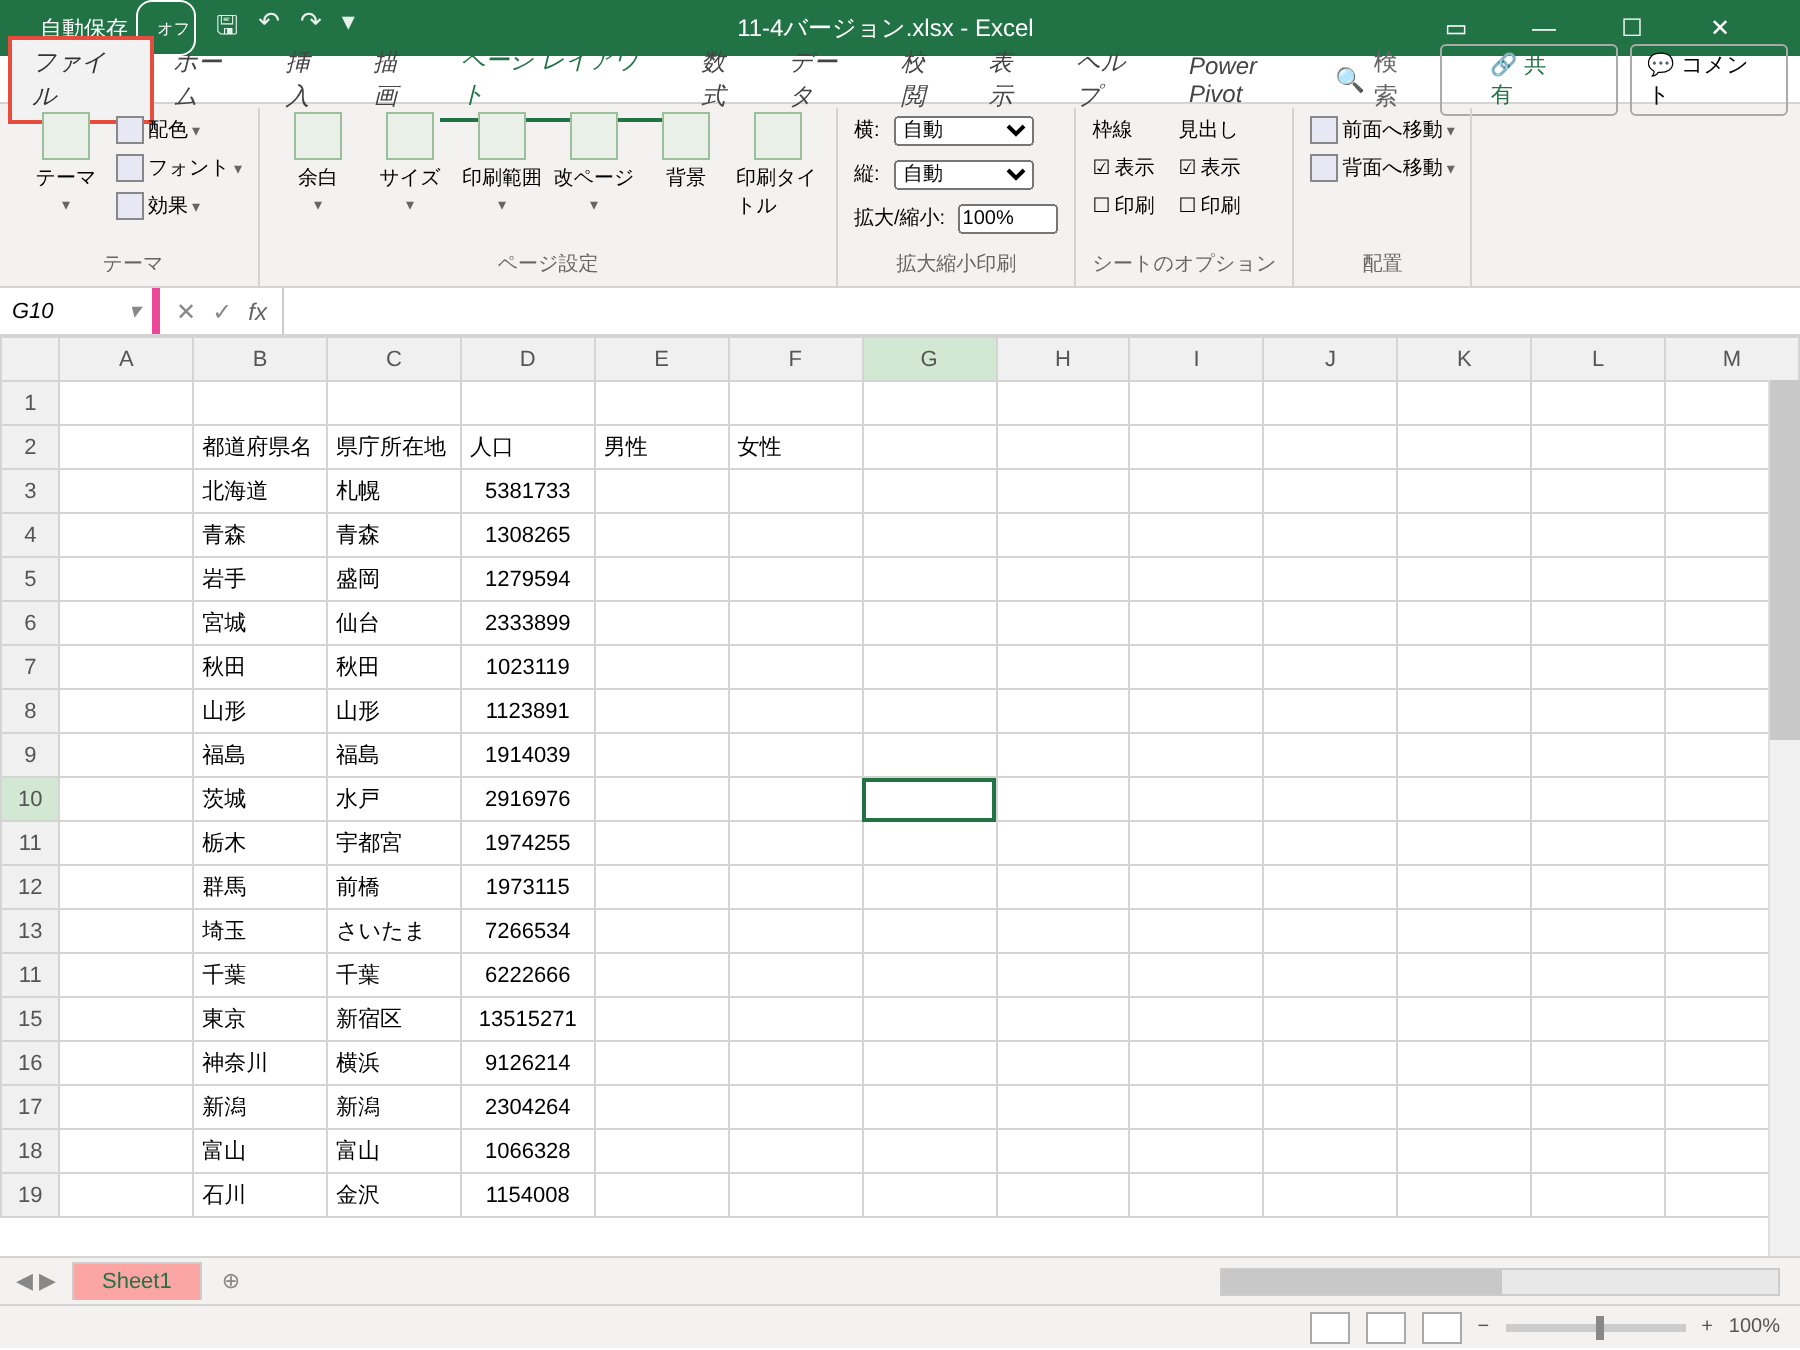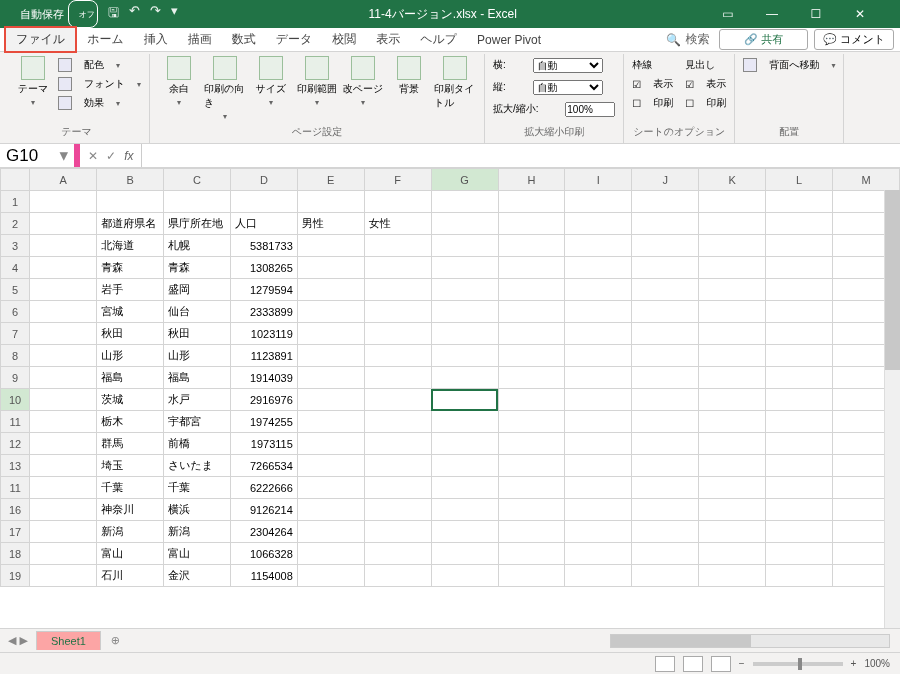--- a/index.html
+++ b/index.html
@@ -15,7 +15,7 @@
 .titlebar .win div { width: 40px; height: 28px; display: flex; align-items: center; justify-content: center; font-size: 12px; }
 
 .tabs { height: 24px; background: #fff; border-bottom: 1px solid #d4d4d4; display: flex; align-items: center; padding-left: 4px; }
-.tabs .tab { padding: 3px 10px; font-size: 12px; color: #444; cursor: pointer; }
+.tabs .tab { padding: 3px 10px; font-size: 12px; color: #444; cursor: pointer; font-style: italic; }
 .tabs .tab.file { border: 2px solid #e74c3c; background: #f2f2f2; color: #333; }
 .tabs .tab.active { color: #217346; border-bottom: 2px solid #217346; }
 .tabs .spacer { flex: 1; }

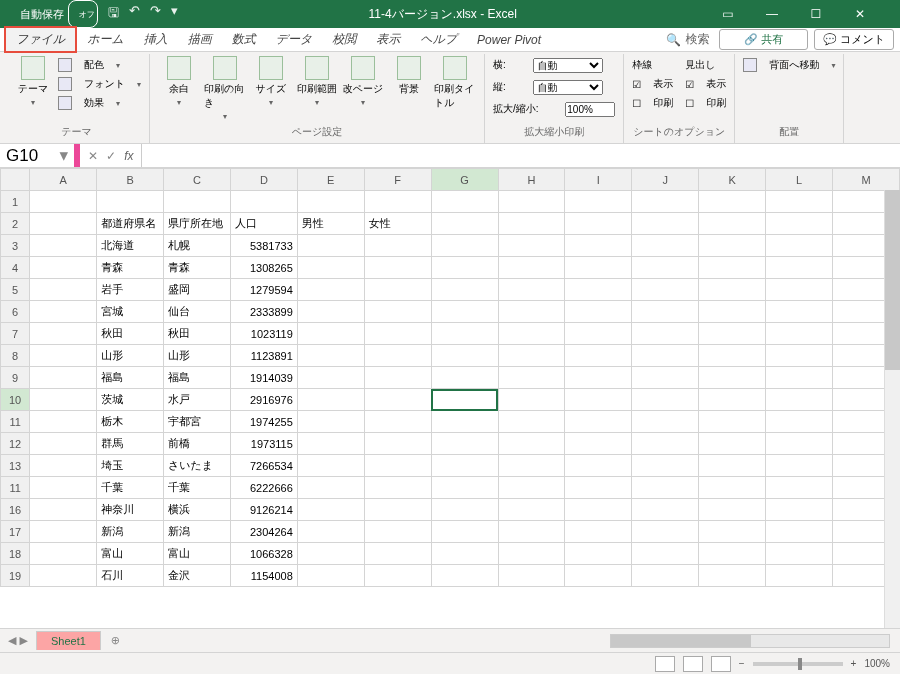--- a/index.html
+++ b/index.html
@@ -96,6 +96,7 @@
   <div class="tab">ホーム</div>
   <div class="tab">挿入</div>
   <div class="tab">描画</div>
+  <div class="tab active">ページ レイアウト</div>
   <div class="tab">数式</div>
   <div class="tab">データ</div>
   <div class="tab">校閲</div>

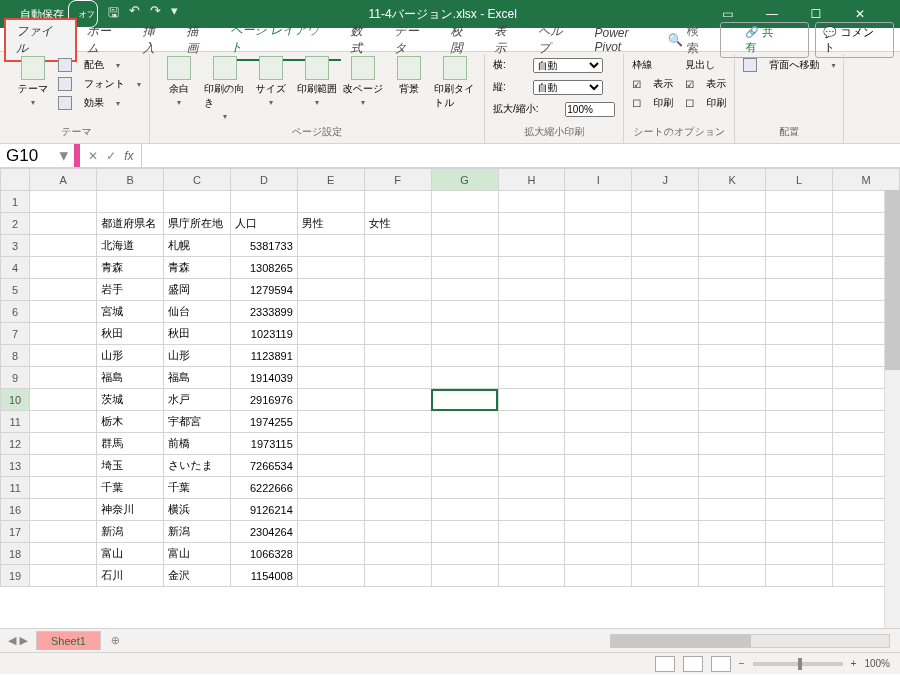--- a/index.html
+++ b/index.html
@@ -29,7 +29,7 @@
 .group .icons { display: flex; gap: 4px; align-items: flex-start; }
 .bigbtn { display: flex; flex-direction: column; align-items: center; width: 42px; font-size: 10px; gap: 2px; }
 .bigbtn .ic { width: 24px; height: 24px; background: #e8f0e8; border: 1px solid #9bbf9b; }
-.smallrow { display: flex; align-items: center; gap: 12px; font-size: 10px; height: 18px; }
+.smallrow { display: flex; align-items: center; gap: 2px; font-size: 10px; height: 18px; }
 .smallrow .sq { width: 14px; height: 14px; background: #e8e8f5; border: 1px solid #888; }
 .col { display: flex; flex-direction: column; gap: 1px; }
 

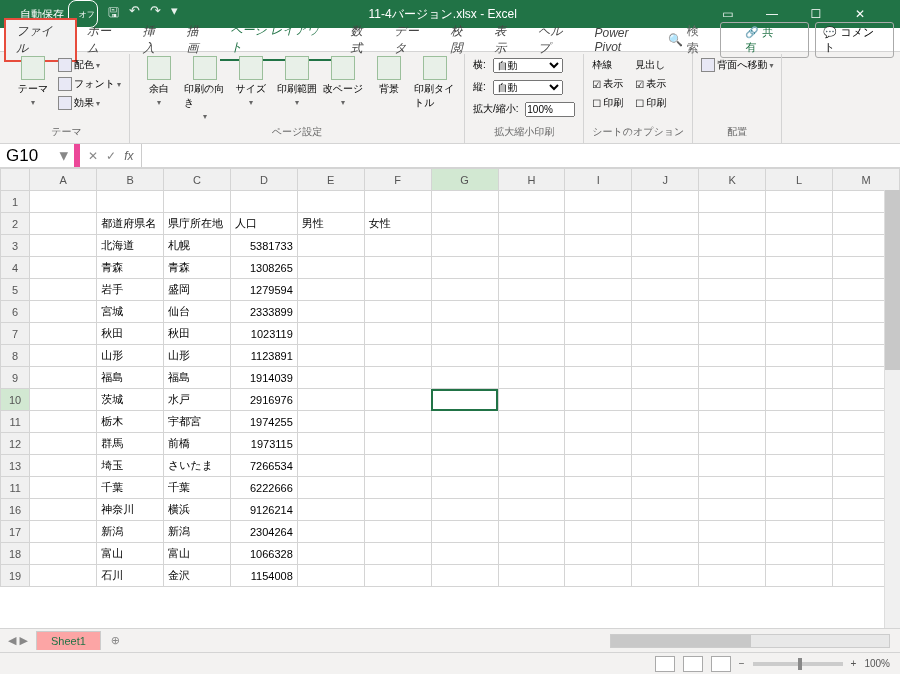--- a/index.html
+++ b/index.html
@@ -196,6 +196,10 @@
     <div class="col">
       <div class="smallrow dd">
           <div class="sq"></div>
+          <span>前面へ移動</span>
+        </div>
+      <div class="smallrow dd">
+          <div class="sq"></div>
           <span>背面へ移動</span>
         </div>
     </div>

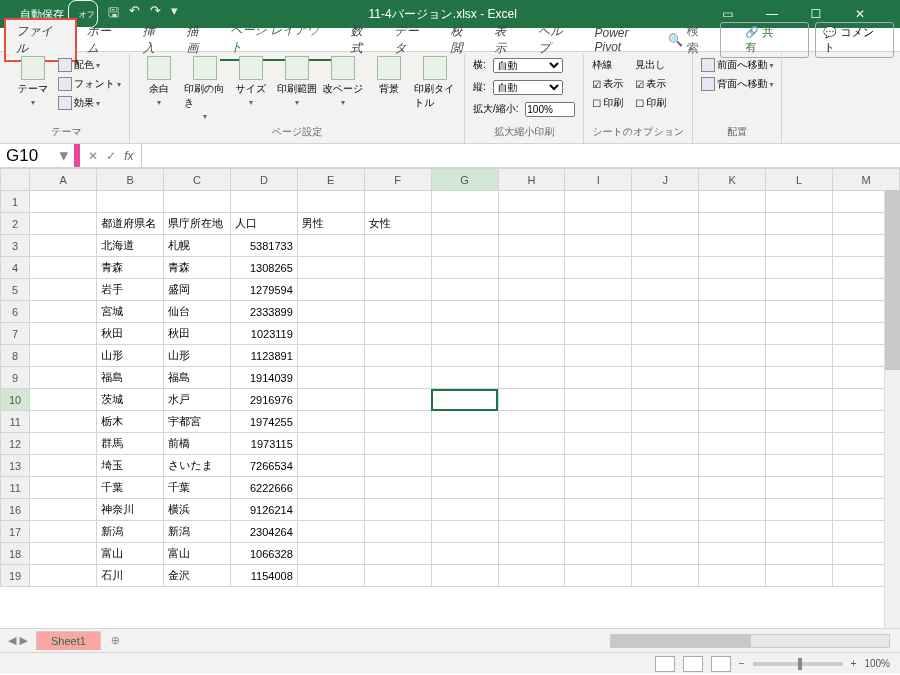--- a/index.html
+++ b/index.html
@@ -144,10 +144,6 @@
         </div>
       <div class="bigbtn dd">
           <div class="ic"></div>
-          <span>印刷の向き</span>
-        </div>
-      <div class="bigbtn dd">
-          <div class="ic"></div>
           <span>サイズ</span>
         </div>
       <div class="bigbtn dd">

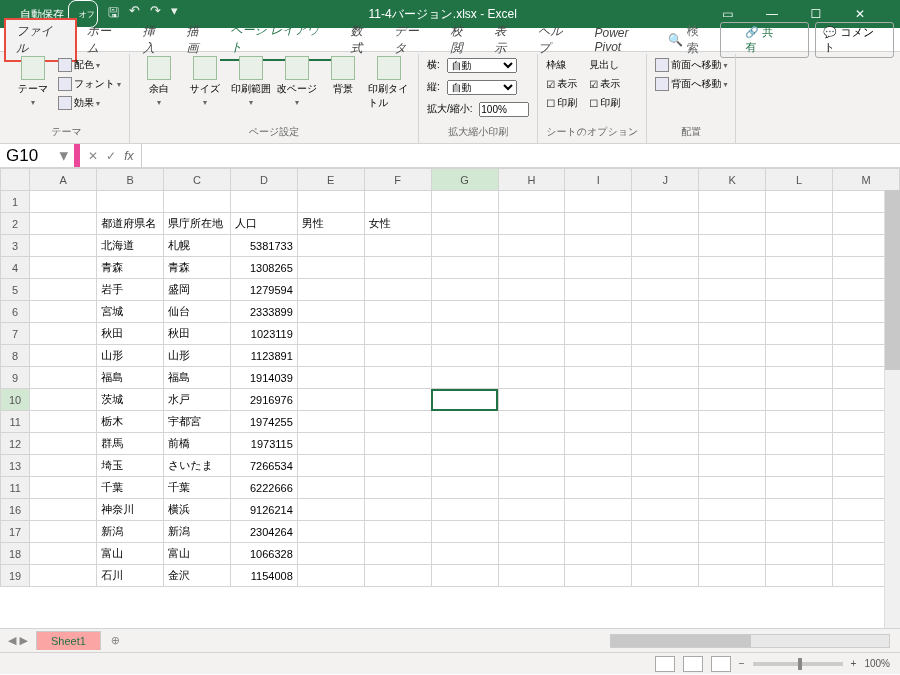--- a/index.html
+++ b/index.html
@@ -34,7 +34,7 @@
 .col { display: flex; flex-direction: column; gap: 1px; }
 
 .formula { height: 24px; display: flex; align-items: center; border-bottom: 1px solid #d4d4d4; background: #fff; }
-.namebox { width: 80px; border-right: 6px solid #ec4899; padding: 0 6px; font-size: 17px; display: flex; align-items: center; height: 100%; }
+.namebox { width: 80px; border-right: 4px solid #ec4899; padding: 0 6px; font-size: 11px; display: flex; align-items: center; height: 100%; font-style: italic; }
 .fxarea { display: flex; align-items: center; gap: 8px; padding: 0 8px; color: #888; }
 .fxarea .fx { font-style: italic; color: #666; }
 .fxinput { flex: 1; border-left: 1px solid #ccc; height: 100%; padding: 0 6px; }

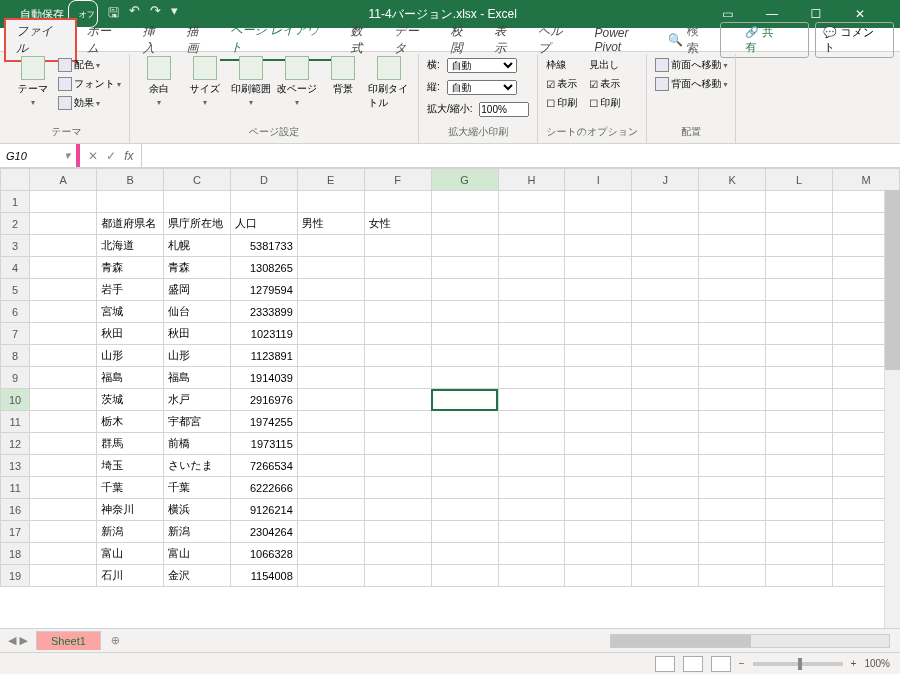--- a/index.html
+++ b/index.html
@@ -45,7 +45,7 @@
 .sheet th { background: #f0f0f0; text-align: center; font-weight: normal; color: #555; }
 .sheet .rowhdr { background: #f0f0f0; text-align: center; width: 28px; color: #555; }
 .sheet .selhdr { background: #d2e8d2; }
-.sheet td.num { text-align: right; }
+.sheet td.num { text-align: center; }
 .sheet .selcell { outline: 2px solid #217346; outline-offset: -2px; }
 .corner { width: 28px; background: #f0f0f0; }
 

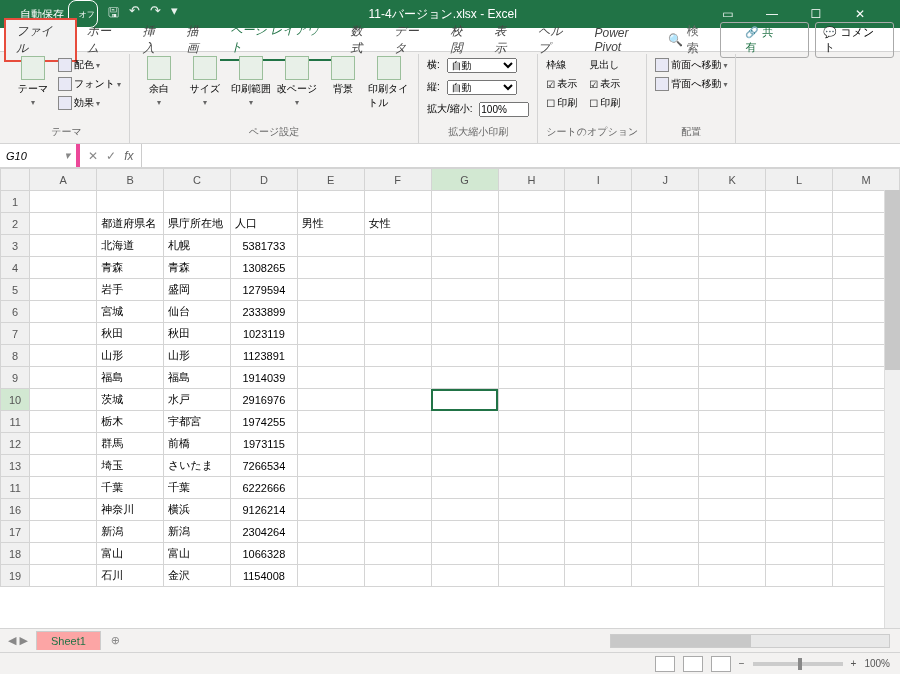--- a/index.html
+++ b/index.html
@@ -460,6 +460,22 @@
           <td class=" "></td>
         </tr>
         <tr>
+          <td class="rowhdr ">15</td>
+          <td class=" "></td>
+          <td class=" ">東京</td>
+          <td class=" ">新宿区</td>
+          <td class="num ">13515271</td>
+          <td class=" "></td>
+          <td class=" "></td>
+          <td class=" "></td>
+          <td class=" "></td>
+          <td class=" "></td>
+          <td class=" "></td>
+          <td class=" "></td>
+          <td class=" "></td>
+          <td class=" "></td>
+        </tr>
+        <tr>
           <td class="rowhdr ">16</td>
           <td class=" "></td>
           <td class=" ">神奈川</td>

